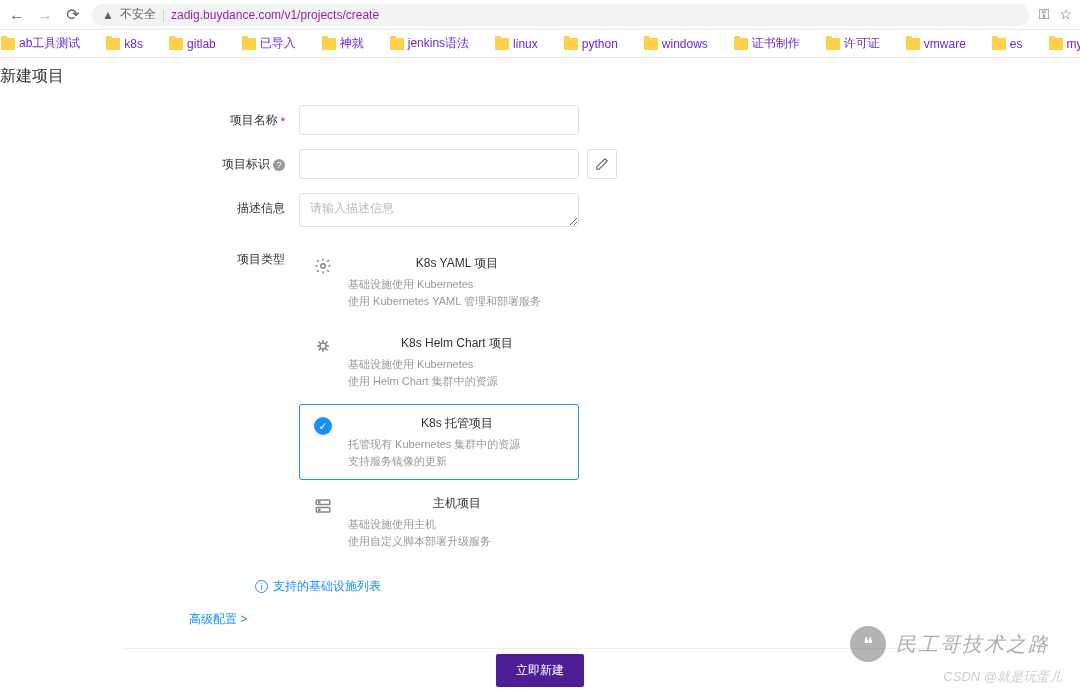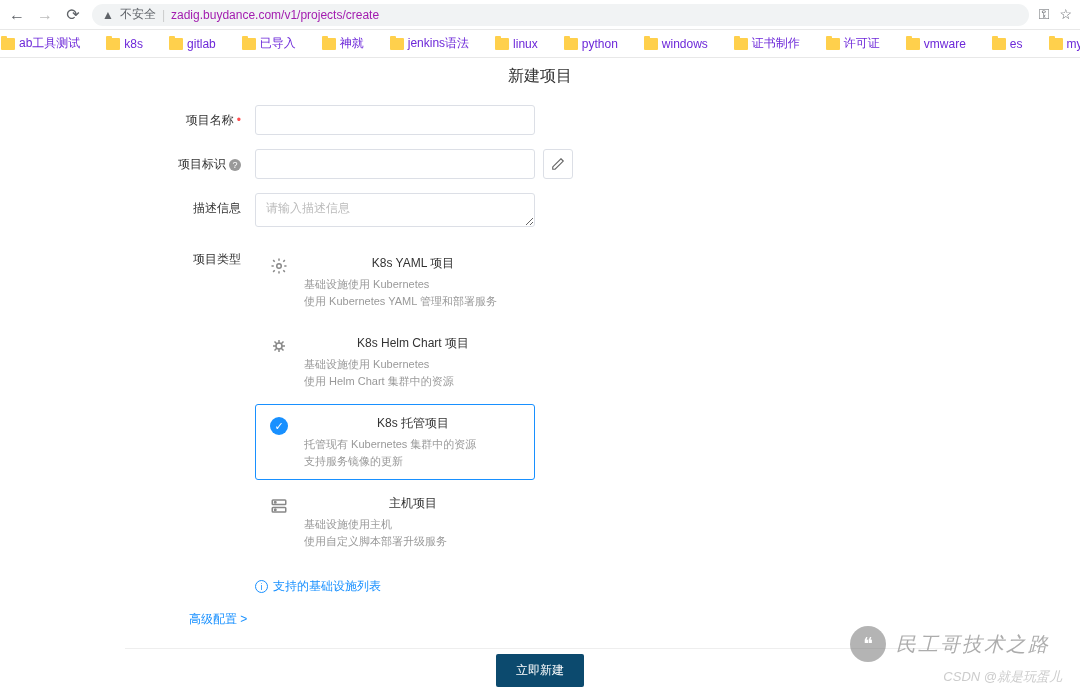--- a/index.html
+++ b/index.html
@@ -22,7 +22,7 @@
 
 
 .page { padding-top: 8px; }
-.page-title { text-align: center; font-size: 16px; color: #333; margin-bottom: 18px; }
+.page-title { text-align: left; font-size: 16px; color: #333; margin-bottom: 18px; }
 .form-area { width: 730px; margin: 0 auto; }
 .form-row { display: flex; margin-bottom: 14px; }
 .form-label { width: 80px; text-align: right; padding-right: 14px; color: #333; font-size: 12px; line-height: 30px; }

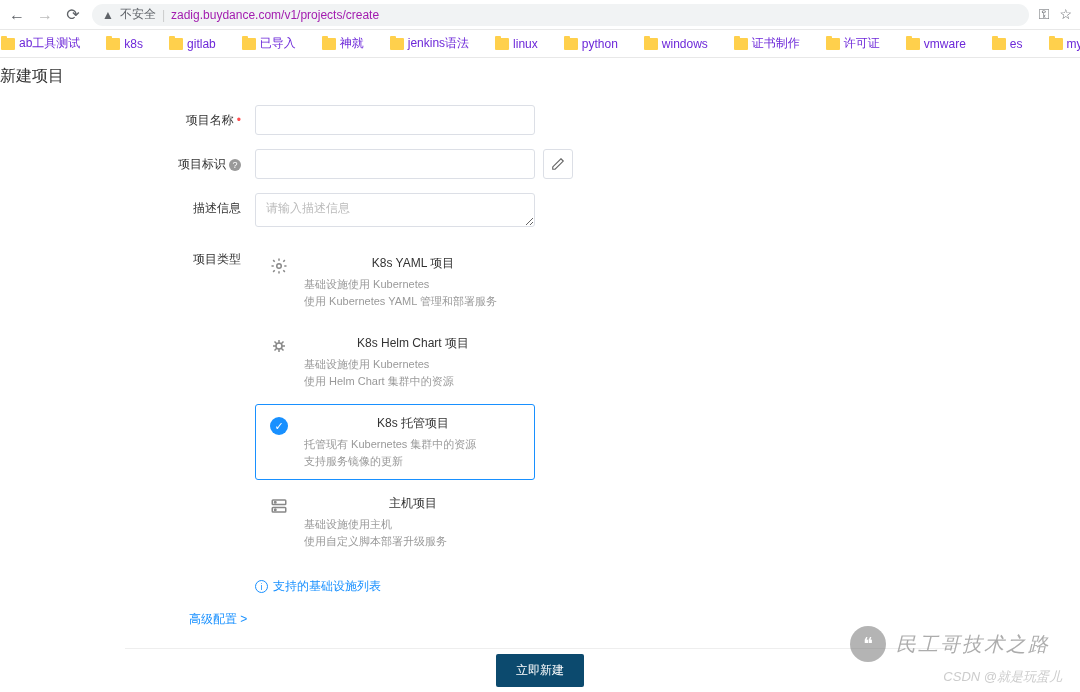--- a/index.html
+++ b/index.html
@@ -24,7 +24,7 @@
 .page { padding-top: 8px; }
 .page-title { text-align: left; font-size: 16px; color: #333; margin-bottom: 18px; }
 .form-area { width: 730px; margin: 0 auto; }
-.form-row { display: flex; margin-bottom: 14px; }
+.form-row { display: flex; margin-bottom: 14px; margin-left: 44px; }
 .form-label { width: 80px; text-align: right; padding-right: 14px; color: #333; font-size: 12px; line-height: 30px; }
 .form-label .req { color: #ff4d4f; margin-left: 3px; }
 .form-label .help { display: inline-block; width: 12px; height: 12px; line-height: 12px; text-align: center; border-radius: 50%; background: #999; color: #fff; font-size: 9px; margin-left: 3px; }

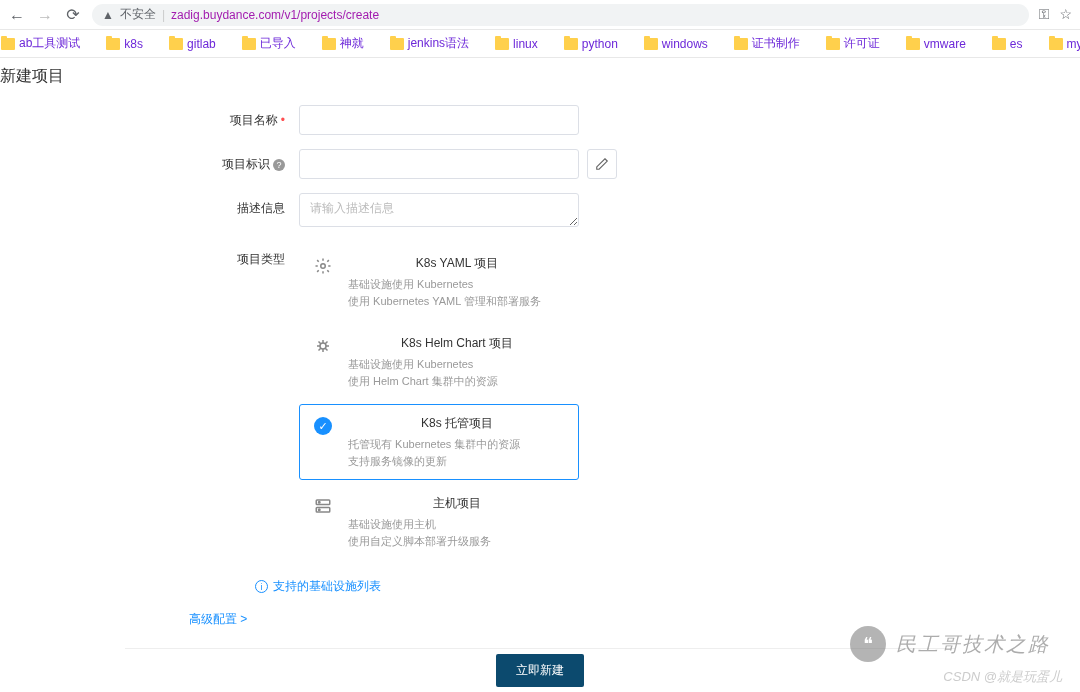--- a/index.html
+++ b/index.html
@@ -52,7 +52,7 @@
 .advanced { color: #1890ff; font-size: 12px; margin: 16px 0 0 14px; cursor: pointer; }
 
 .footer-bar { position: absolute; bottom: 0; left: 125px; right: 125px; height: 44px; border-top: 1px solid #eee; display: flex; align-items: center; justify-content: center; }
-.submit-btn { background: #0c4a6e; color: #fff; border: none; padding: 8px 20px; font-size: 12px; border-radius: 2px; cursor: pointer; }
+.submit-btn { background: #4c1d95; color: #fff; border: none; padding: 8px 20px; font-size: 12px; border-radius: 2px; cursor: pointer; }
 
 .watermark { position: absolute; right: 30px; bottom: 30px; display: flex; align-items: center; gap: 10px; opacity: 0.55; }
 .wm-circle { width: 36px; height: 36px; border-radius: 50%; background: #777; display: flex; align-items: center; justify-content: center; color: #fff; font-size: 18px; }

